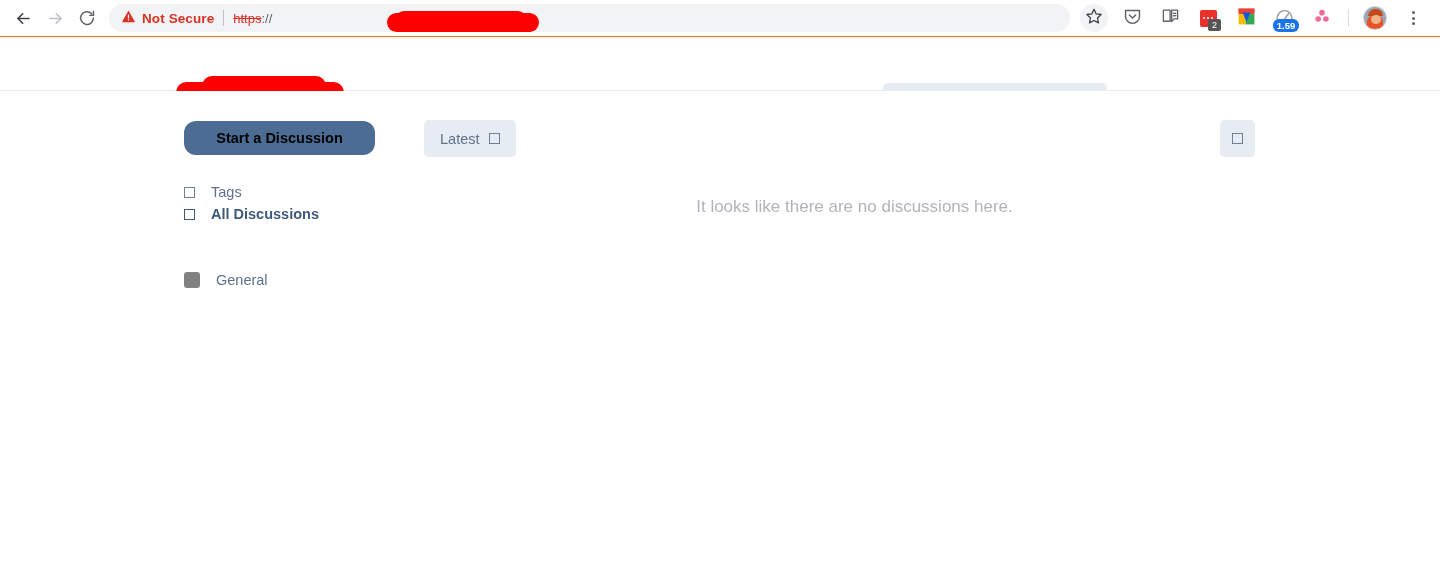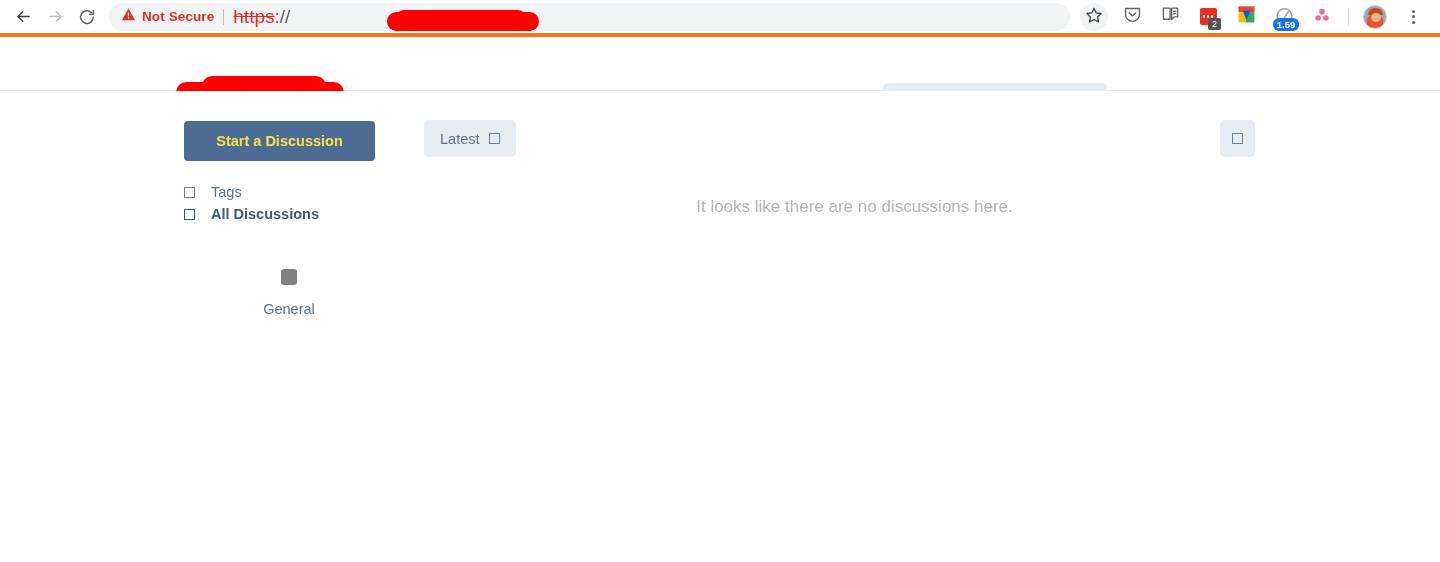--- a/index.html
+++ b/index.html
@@ -16,7 +16,7 @@
     position: absolute; left: 0; top: 0;
     width: 1440px; height: 37px;
     background: #ffffff;
-    border-bottom: 4px solid #f97316;
+    border-bottom: 1px solid #f97316;
     display: flex; align-items: center;
   }
   .nav-btn {

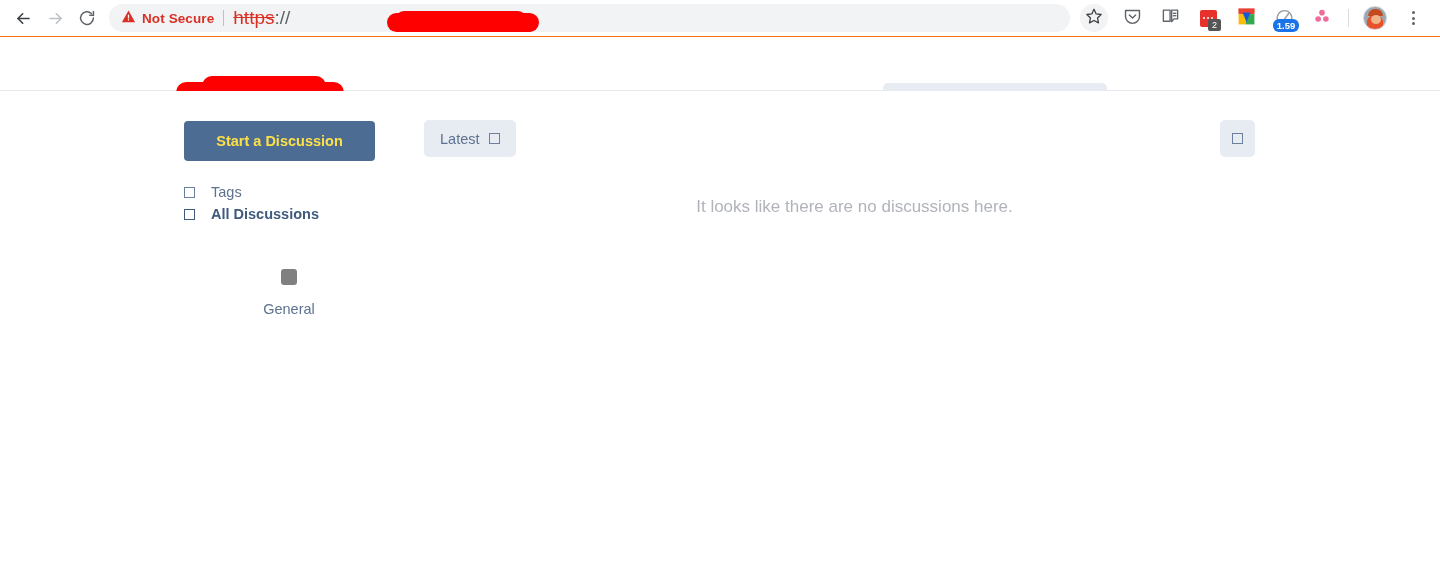--- a/index.html
+++ b/index.html
@@ -55,7 +55,7 @@
     margin: 0 9px; flex: 0 0 auto;
   }
   #url-display {
-    font-size: 19px; color: #202124;
+    font-size: 13px; color: #202124;
     white-space: nowrap; position: relative;
     display: flex; align-items: center;
   }

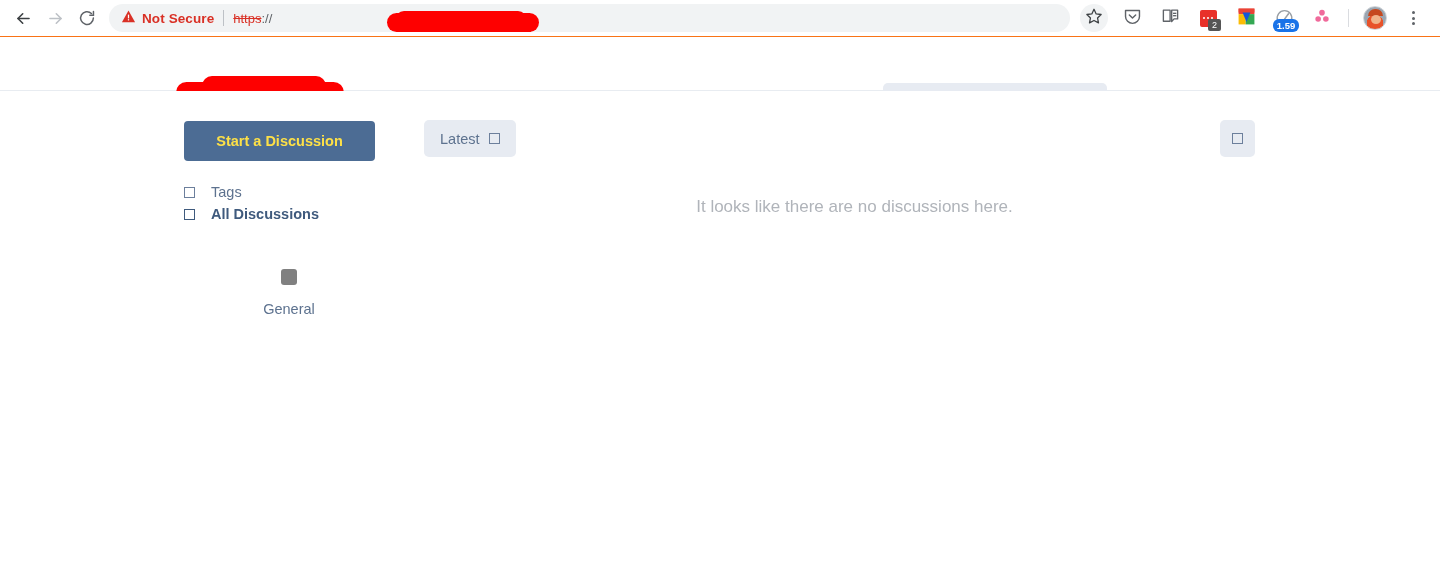--- a/index.html
+++ b/index.html
@@ -180,9 +180,9 @@
 
   #start-discussion-button {
     position: absolute; left: 184px; top: 30px;
-    width: 191px; height: 40px;
-    background: #4c6c94; color: #fde047;
-    border: none; border-radius: 4px;
+    width: 191px; height: 34px;
+    background: #4c6c94; color: #000000;
+    border: none; border-radius: 12px;
     font-family: "Liberation Sans", sans-serif;
     font-size: 14.5px; font-weight: bold;
     cursor: pointer;

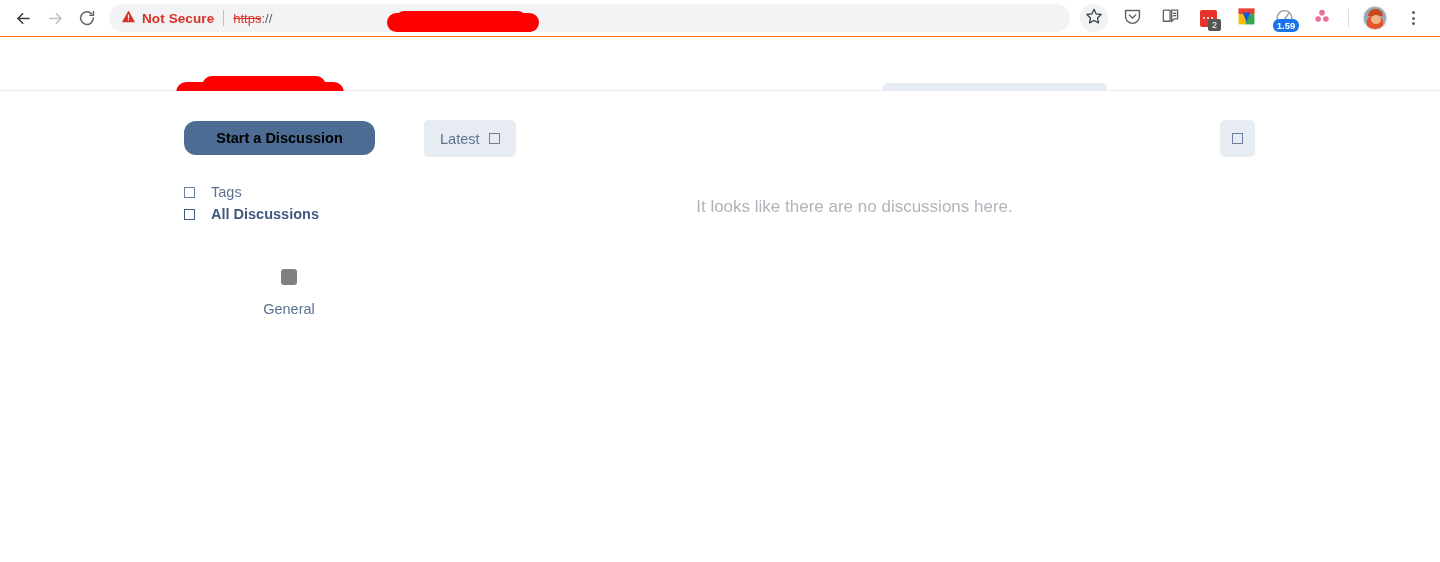--- a/index.html
+++ b/index.html
@@ -223,7 +223,7 @@
   .tag-item {
     display: flex; align-items: center; gap: 16px;
     height: 22px; text-decoration: none;
-    font-size: 14.5px; color: #5d728f; cursor: pointer; flex-direction: column;
+    font-size: 14.5px; color: #5d728f; cursor: pointer;
   }
   .tag-swatch {
     width: 16px; height: 16px; border-radius: 3px;

